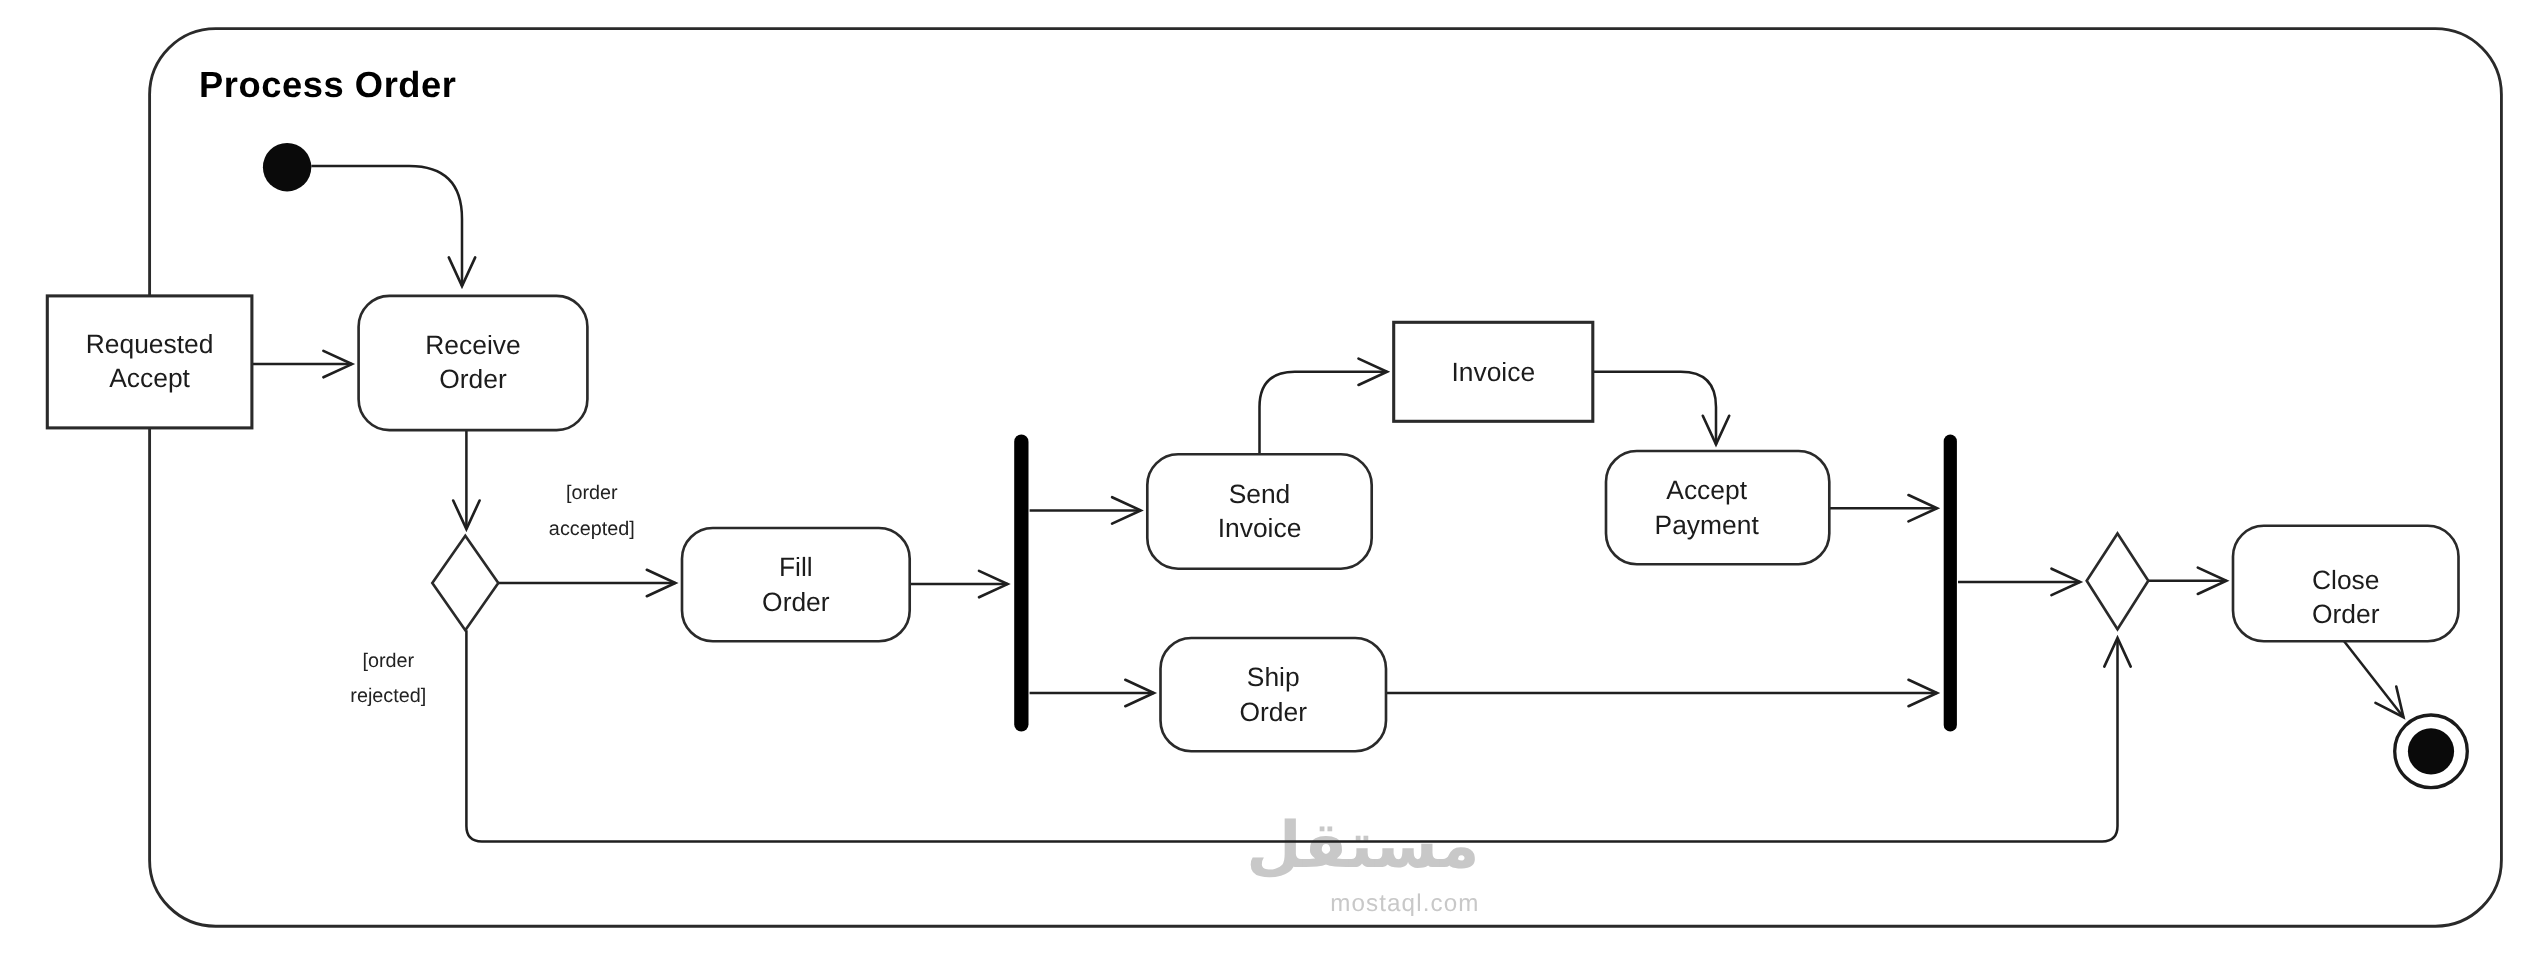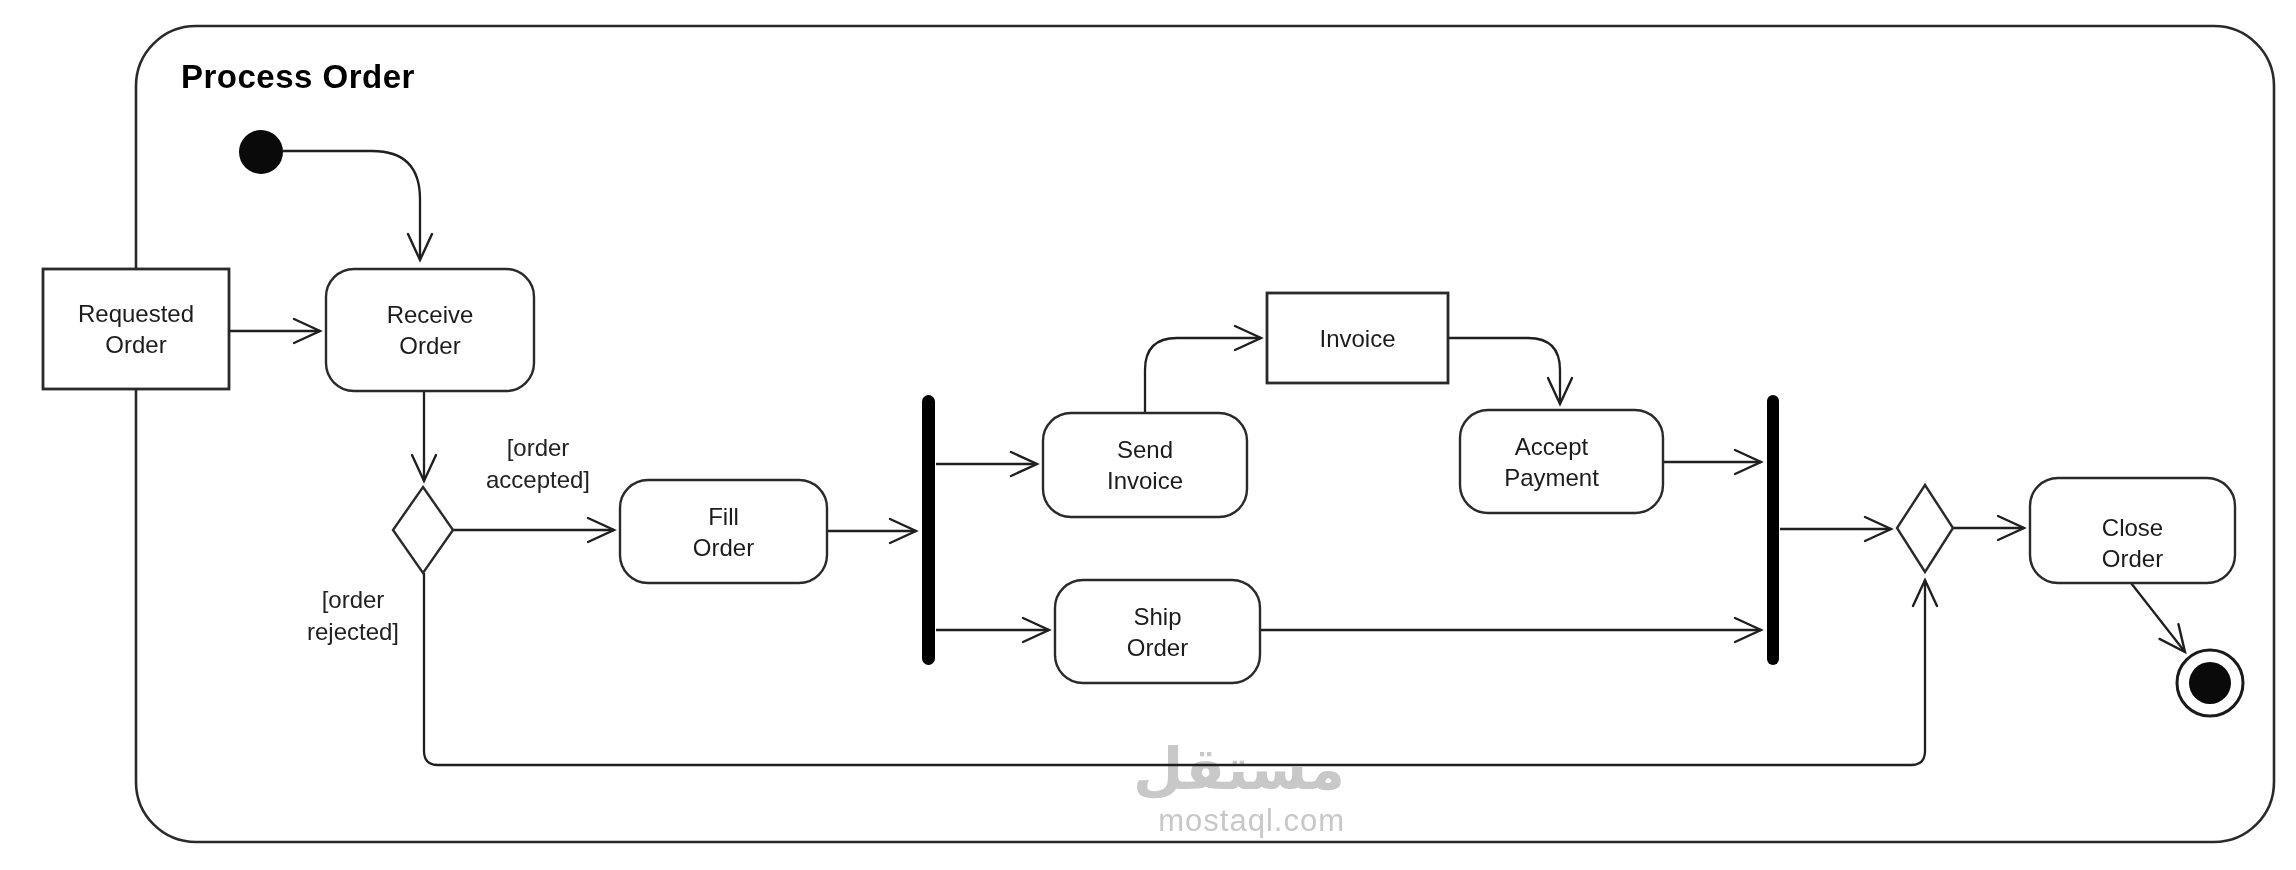--- a/index.html
+++ b/index.html
@@ -139,7 +139,7 @@
   <div class="title">Process Order</div>
 
   <div class="lbl" style="left:43px; top:269px; width:186px; height:120px;">Requested
-Order</div>
+Accept</div>
   <div class="lbl" style="left:326px; top:269px; width:208px; height:122px;">Receive
 Order</div>
   <div class="lbl" style="left:620px; top:480px; width:207px; height:103px;text-align:center;">Fill

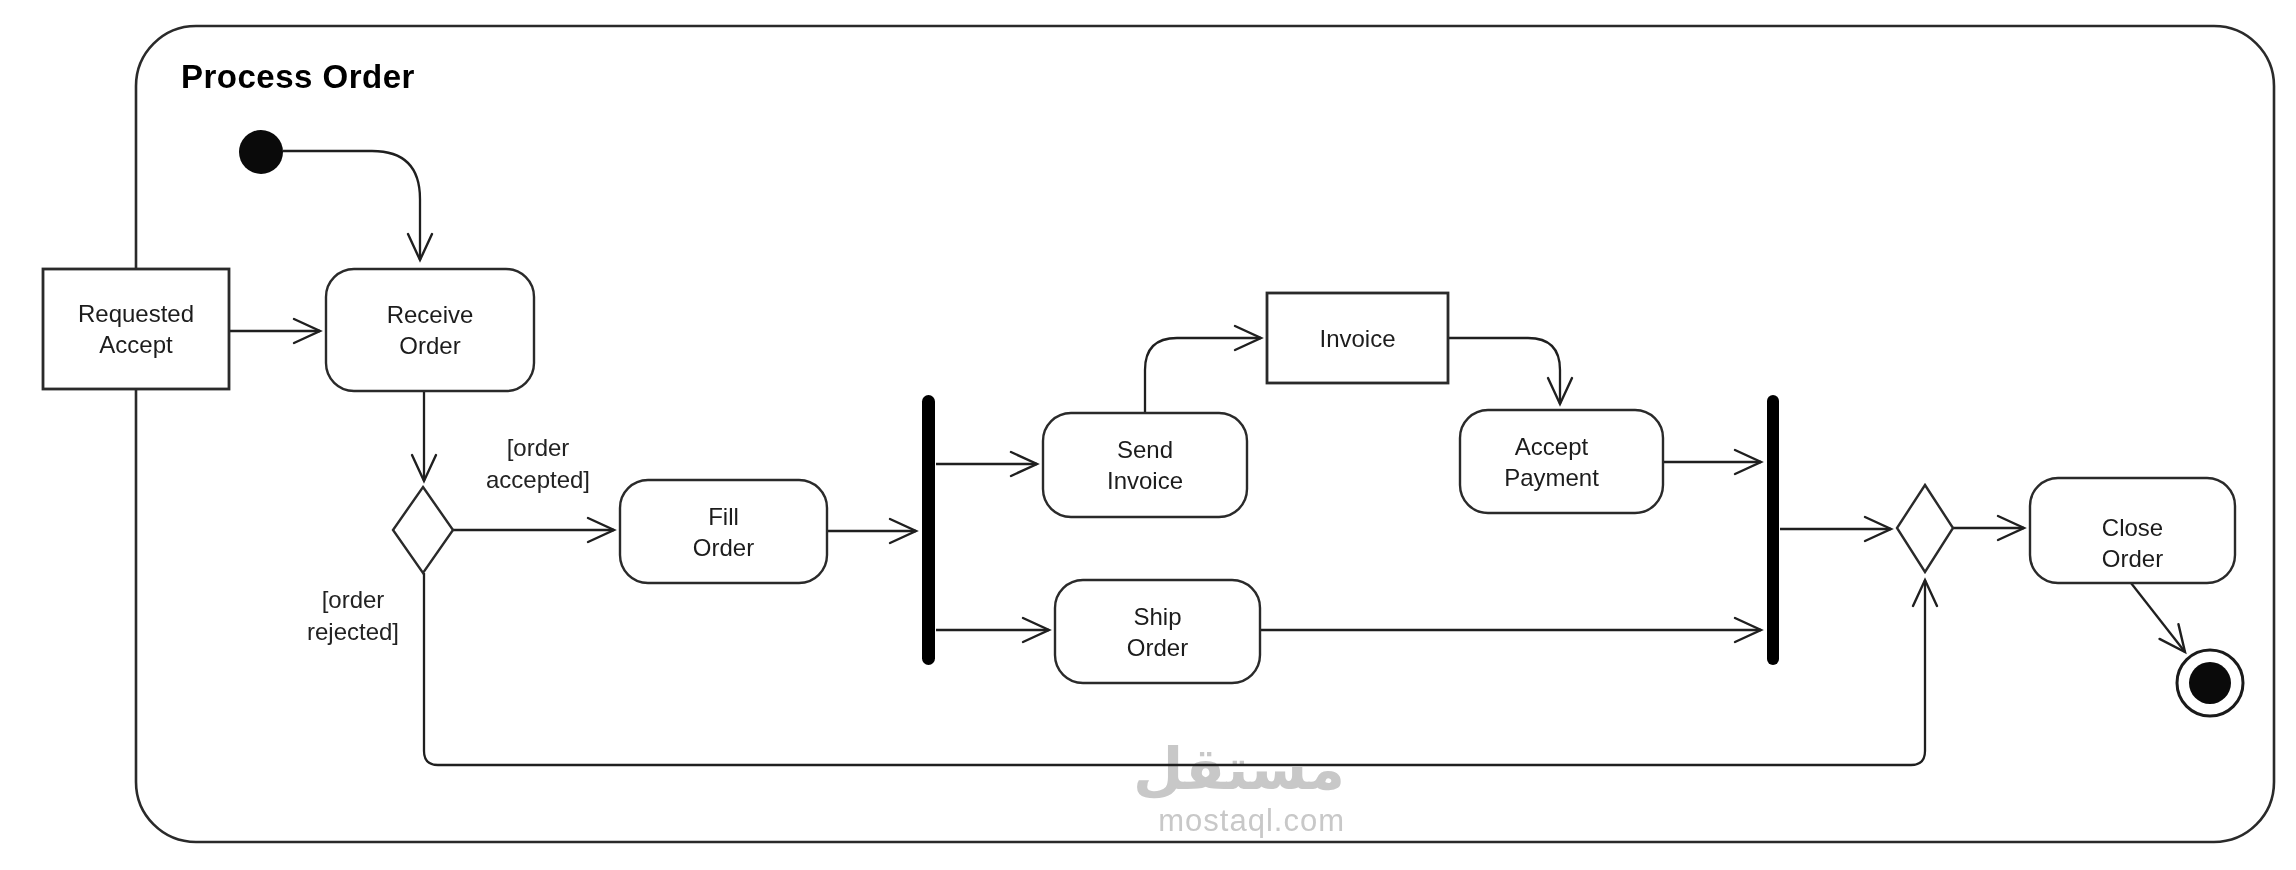--- a/index.html
+++ b/index.html
@@ -45,7 +45,7 @@
     white-space: nowrap;
   }
   .guard {
-    font-size: 24px;
+    font-size: 18px;
     line-height: 32px;
     color: #222222;
   }

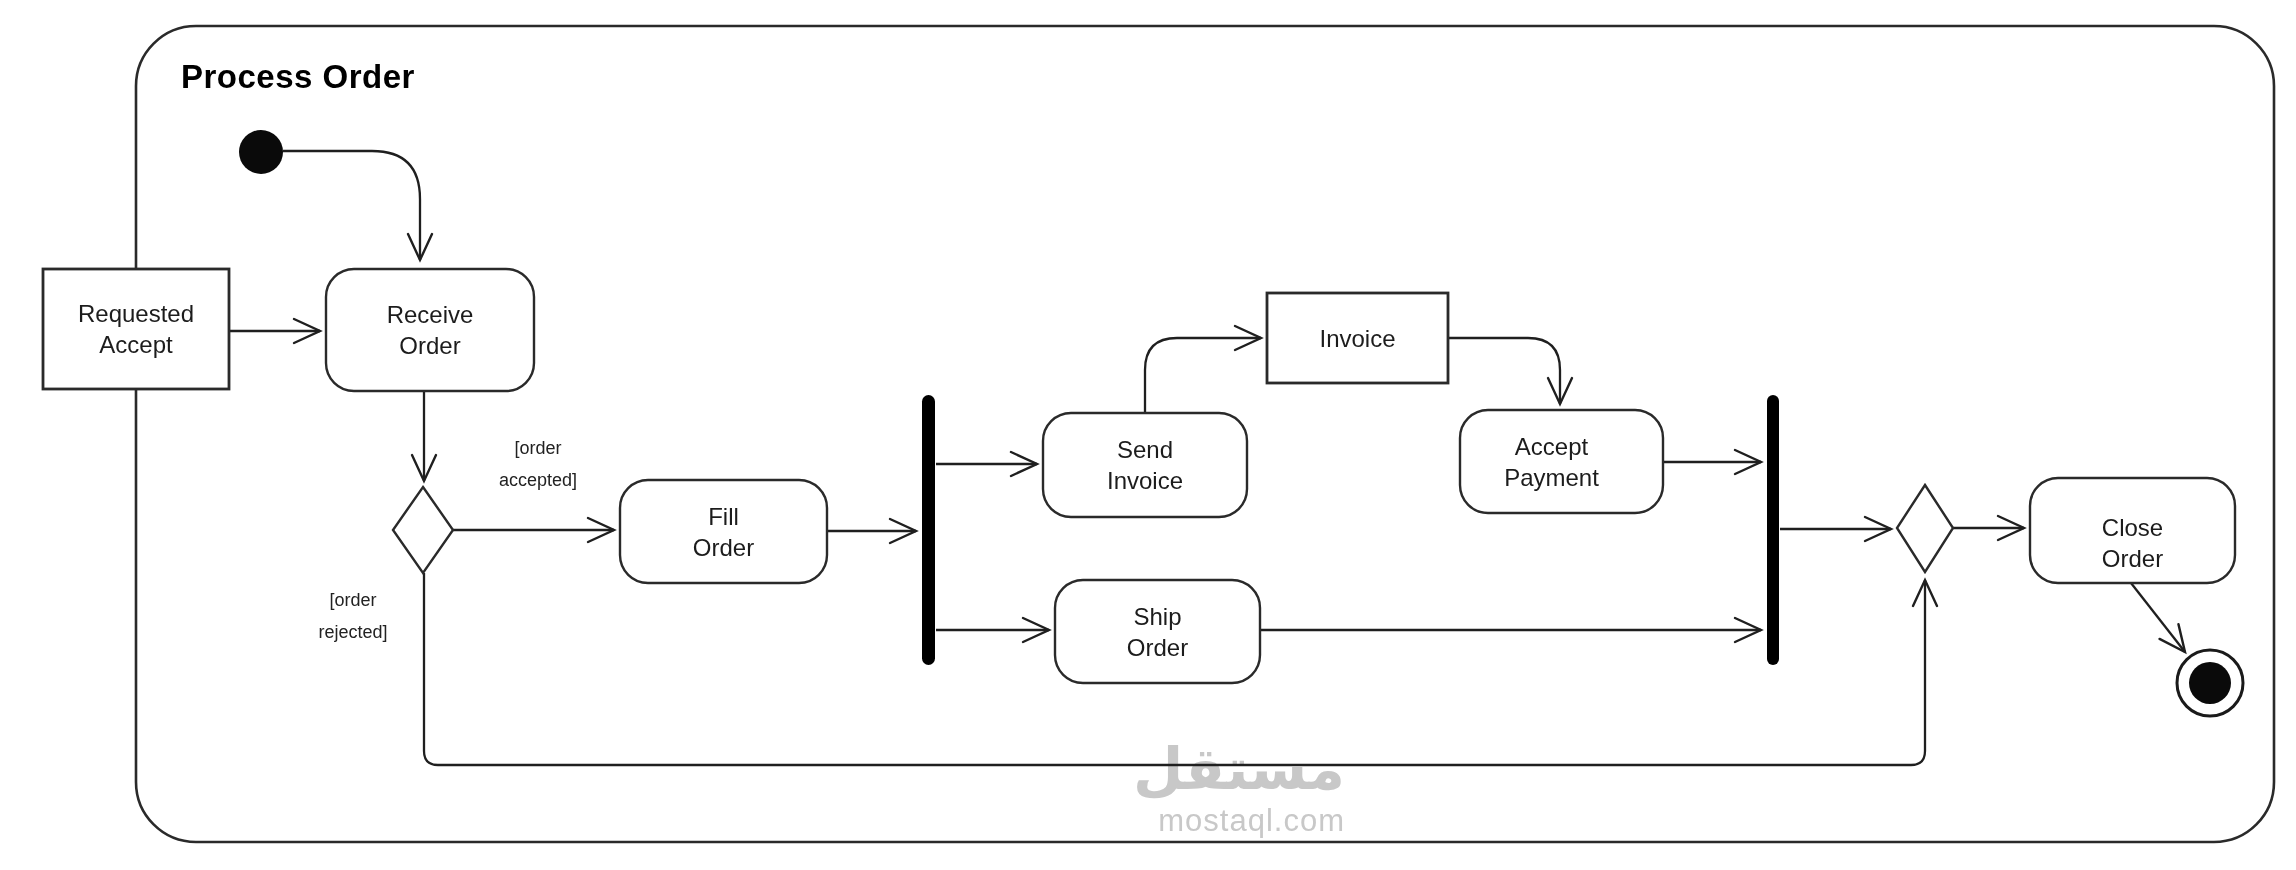--- a/index.html
+++ b/index.html
@@ -65,7 +65,7 @@
     font-weight: bold;
   }
   .wm-en {
-    font-size: 31px;
+    font-size: 22px;
     line-height: 34px;
     margin-top: 2px;
     letter-spacing: 1px;

